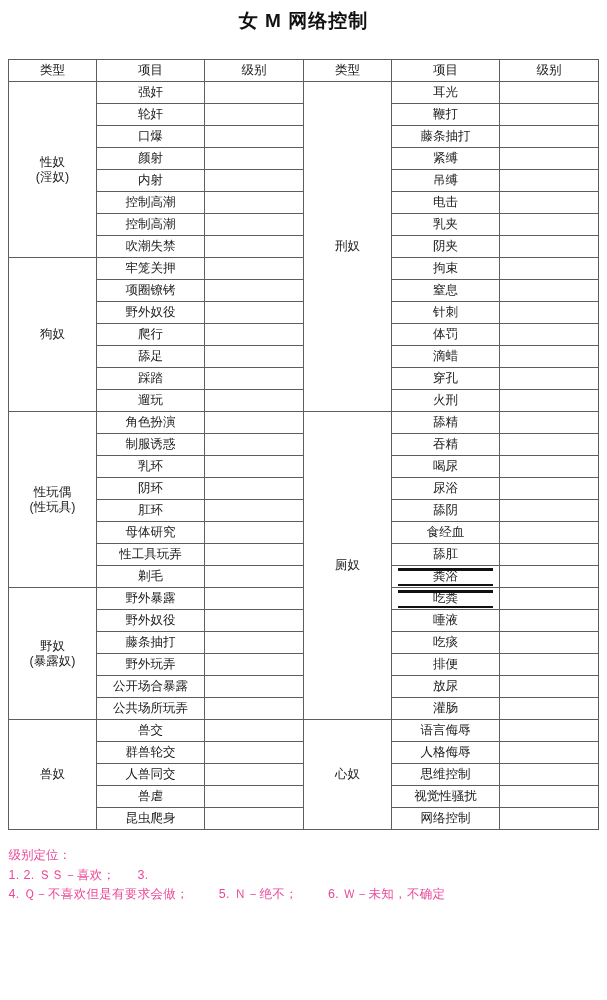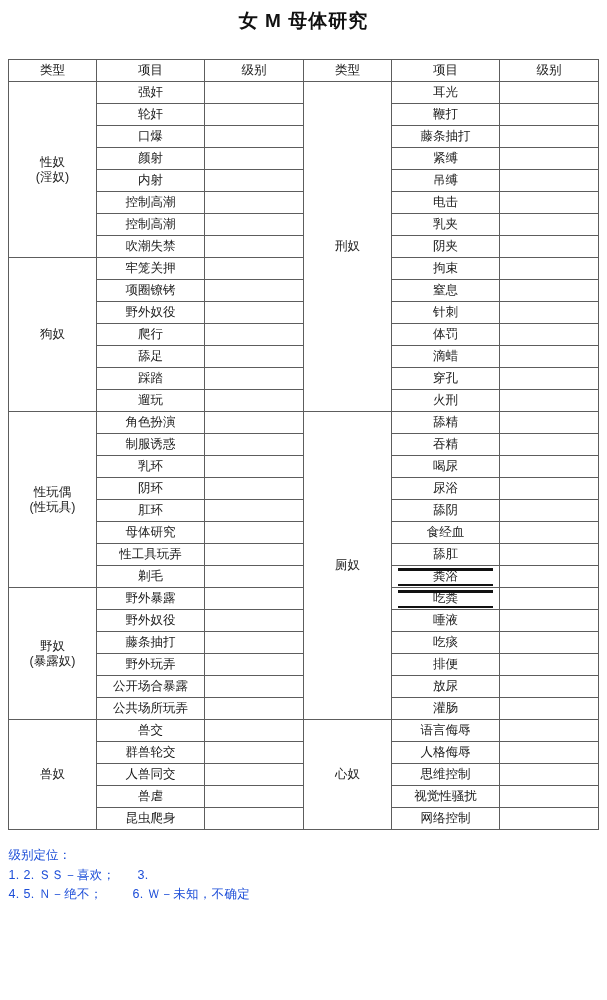--- a/index.html
+++ b/index.html
@@ -98,7 +98,7 @@
 
 <div class="page">
 
-  <div class="doc-title">女 M 母体研究</div>
+  <div class="doc-title">女 M 网络控制</div>
 
   <table class="main">
     <colgroup>

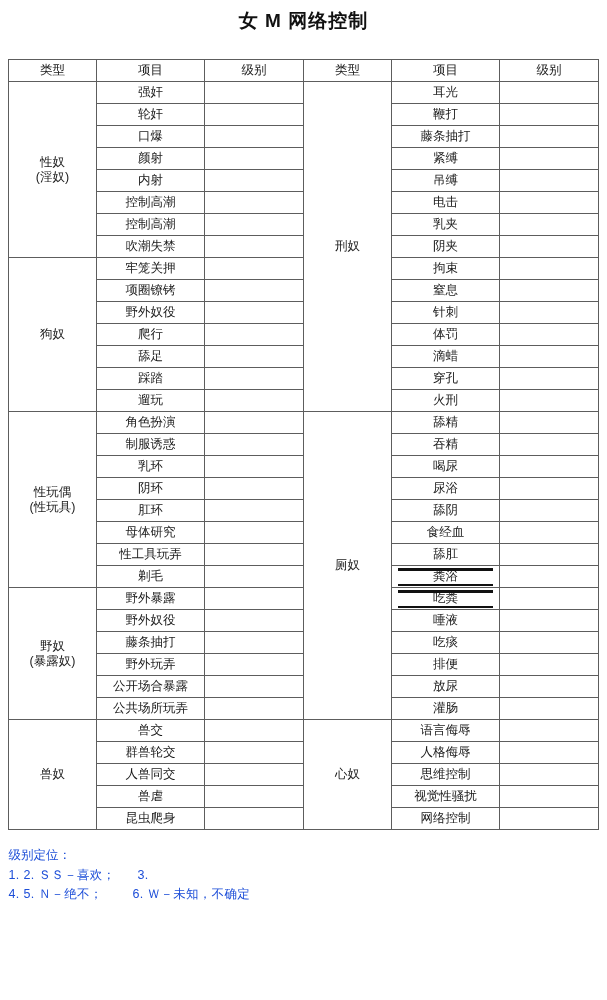--- a/index.html
+++ b/index.html
@@ -73,7 +73,7 @@
     width: 590px;
     margin: 1px auto 0 auto;
     font-size: 12.5px;
-    color: #1d4ed8;
+    color: #ec4899;
     line-height: 1.5;
   }
   .legend .lg-title {

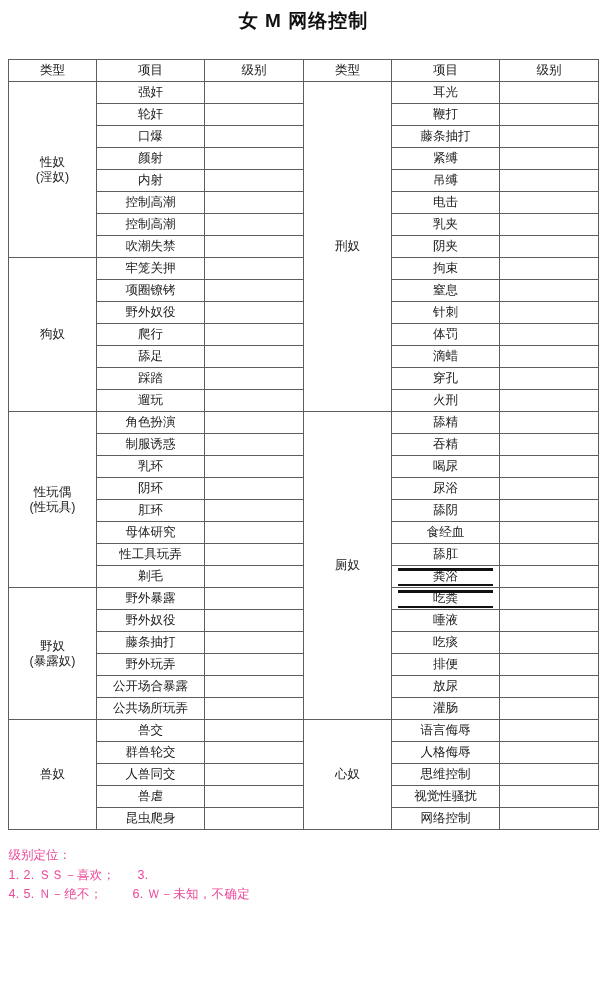--- a/index.html
+++ b/index.html
@@ -370,6 +370,7 @@
     </div>
     <div class="legend-row">
       <span class="lg-num">4.</span>
+      <span class="lg-txt wide">Ｑ－不喜欢但是有要求会做；</span>
       <span class="lg-num">5.</span>
       <span class="lg-txt wide">Ｎ－绝不；</span>
       <span class="lg-num">6.</span>

